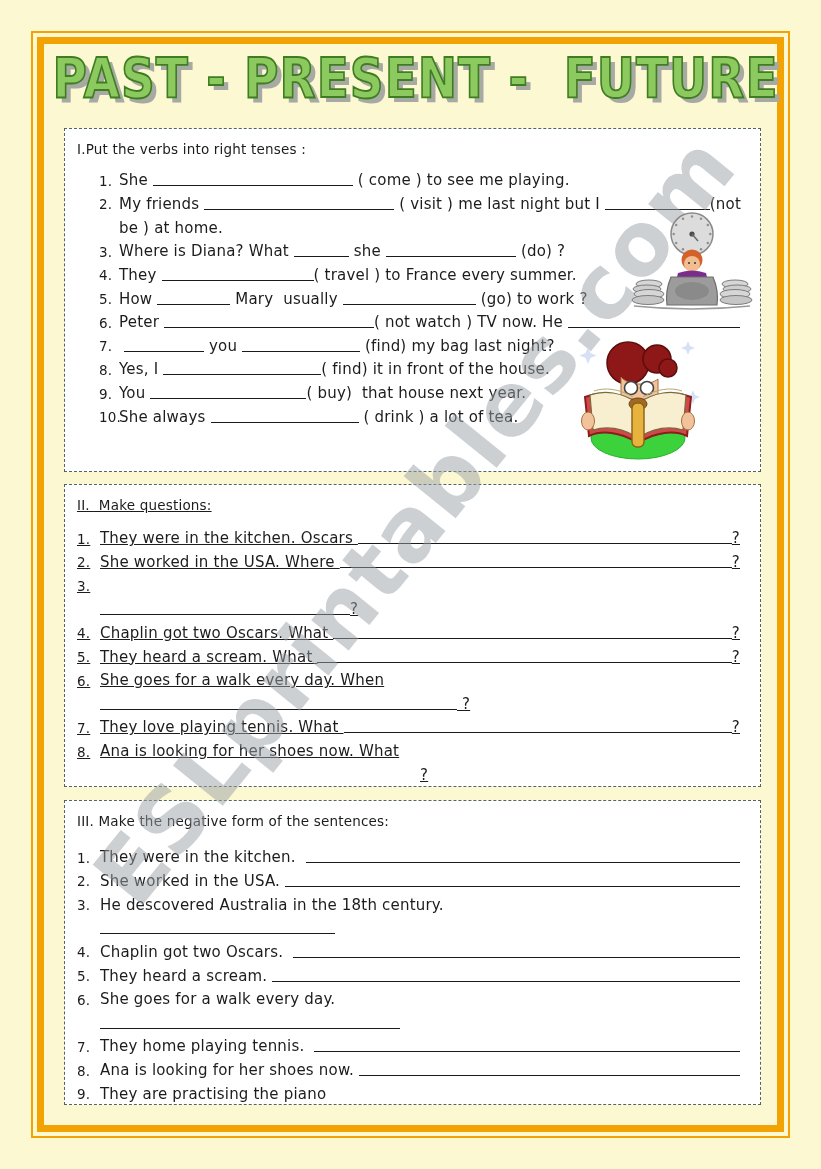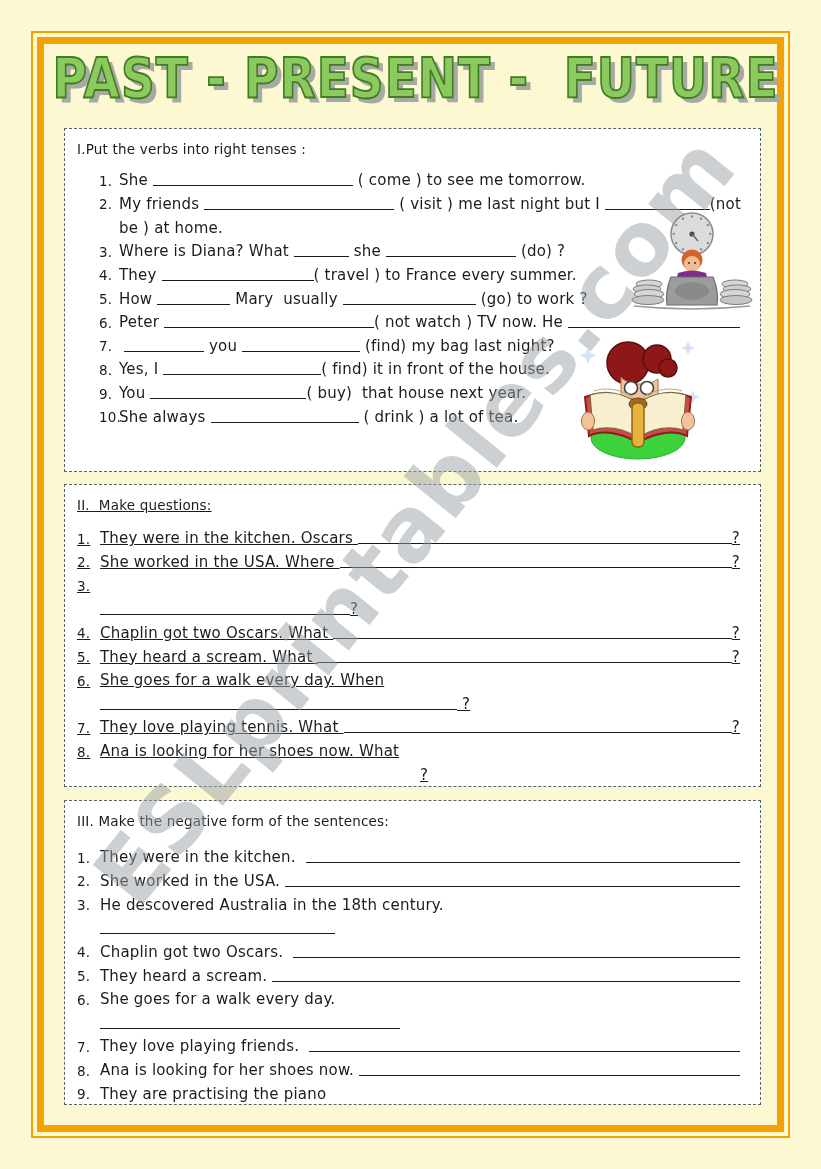--- a/index.html
+++ b/index.html
@@ -73,7 +73,7 @@
           <span class="num">1.</span>
           <span class="txt">She </span>
           <span class="blank" style="width: 200px;"></span>
-          <span class="txt"> ( come ) to see me tomorrow.</span>
+          <span class="txt"> ( come ) to see me playing.</span>
         </div>
         <div class="line">
           <span class="num">2.</span>

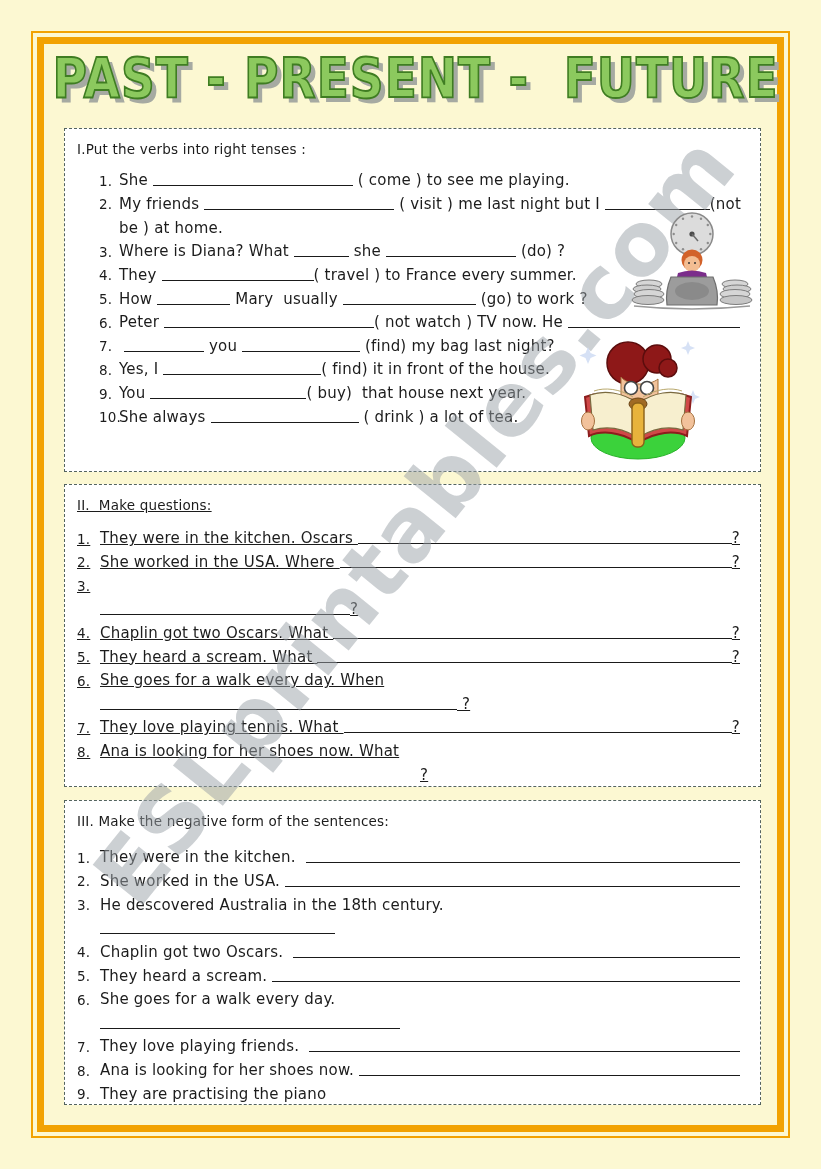--- a/index.html
+++ b/index.html
@@ -248,7 +248,7 @@
         </div>
         <div class="line">
           <span class="num">7.</span>
-          <span class="txt">They love playing friends.  </span>
+          <span class="txt">They home playing tennis.  </span>
           <span class="blank fill"></span>
         </div>
         <div class="line">

